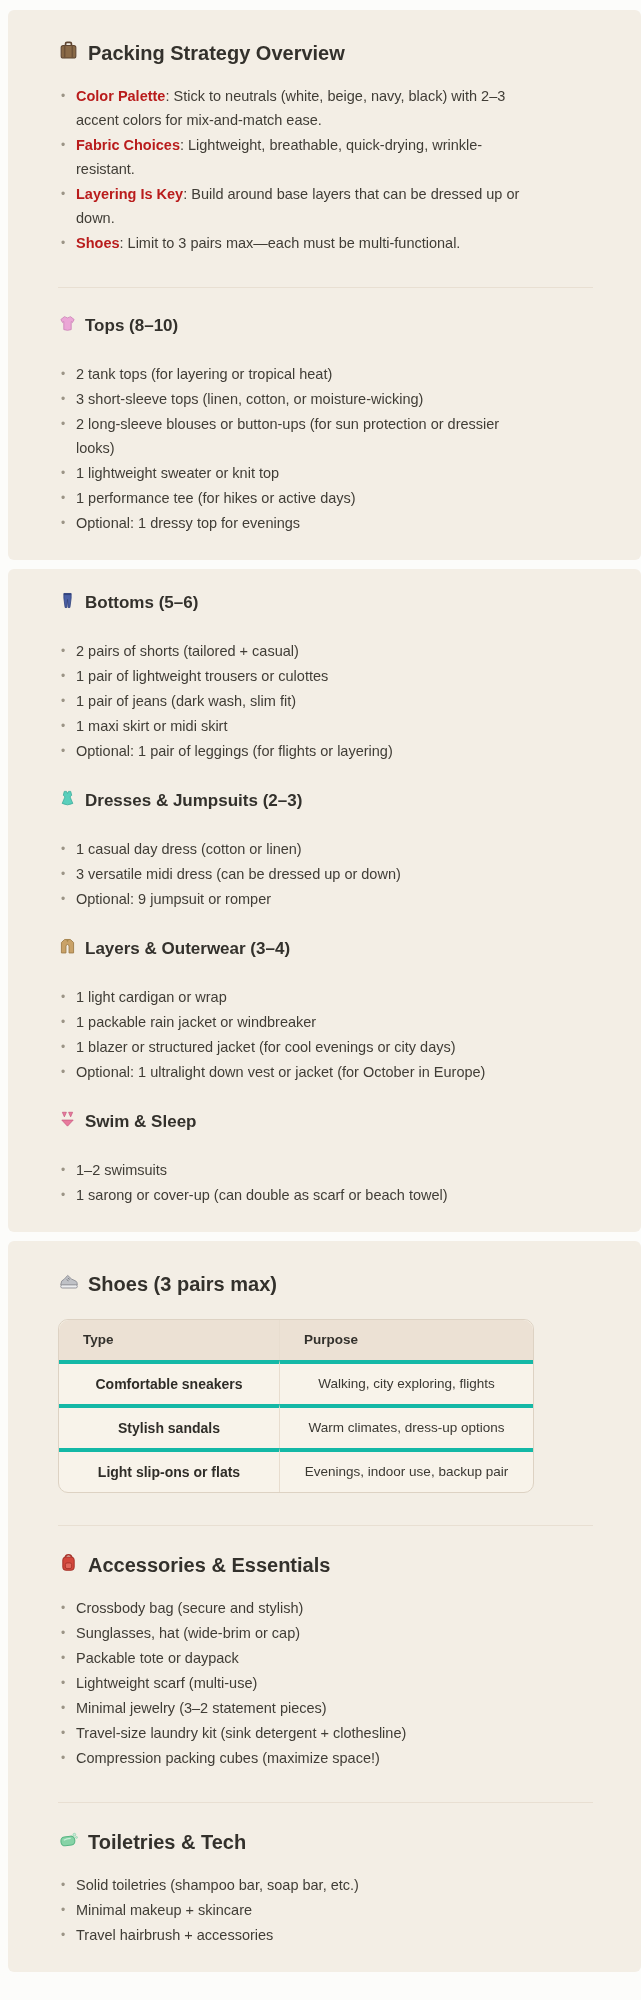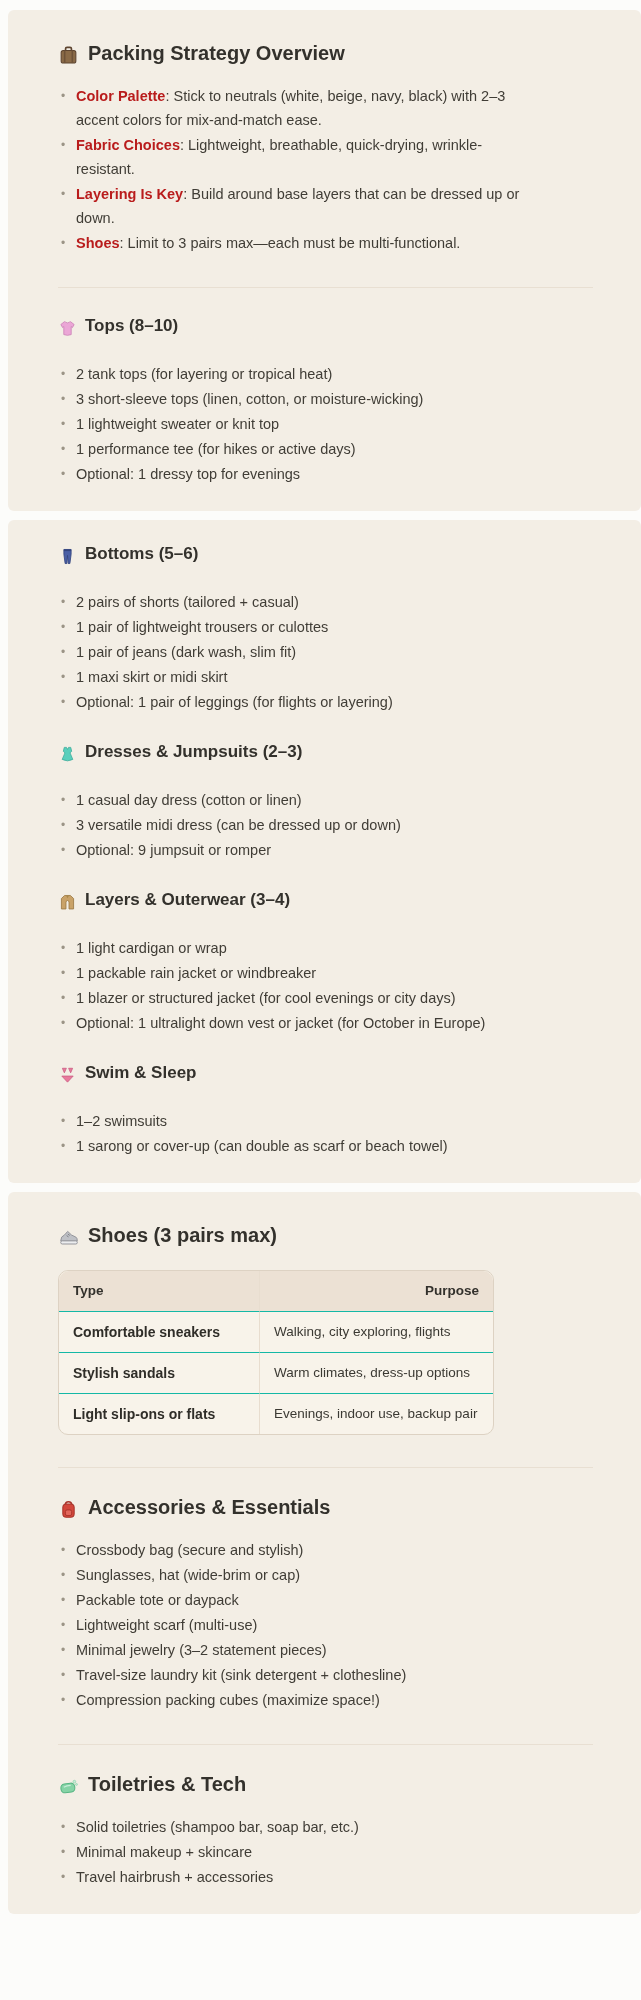--- a/index.html
+++ b/index.html
@@ -18,7 +18,7 @@
   .card:first-of-type{margin-top:10px;}
   h2{
     font-size:20px;line-height:26px;font-weight:700;color:#33312c;
-    margin:26px 0 18px;display:flex;align-items:flex-end;gap:9px;
+    margin:26px 0 18px;display:flex;align-items:flex-start;gap:9px;
   }
   h3{
     font-size:17px;line-height:24px;font-weight:700;color:#33312c;

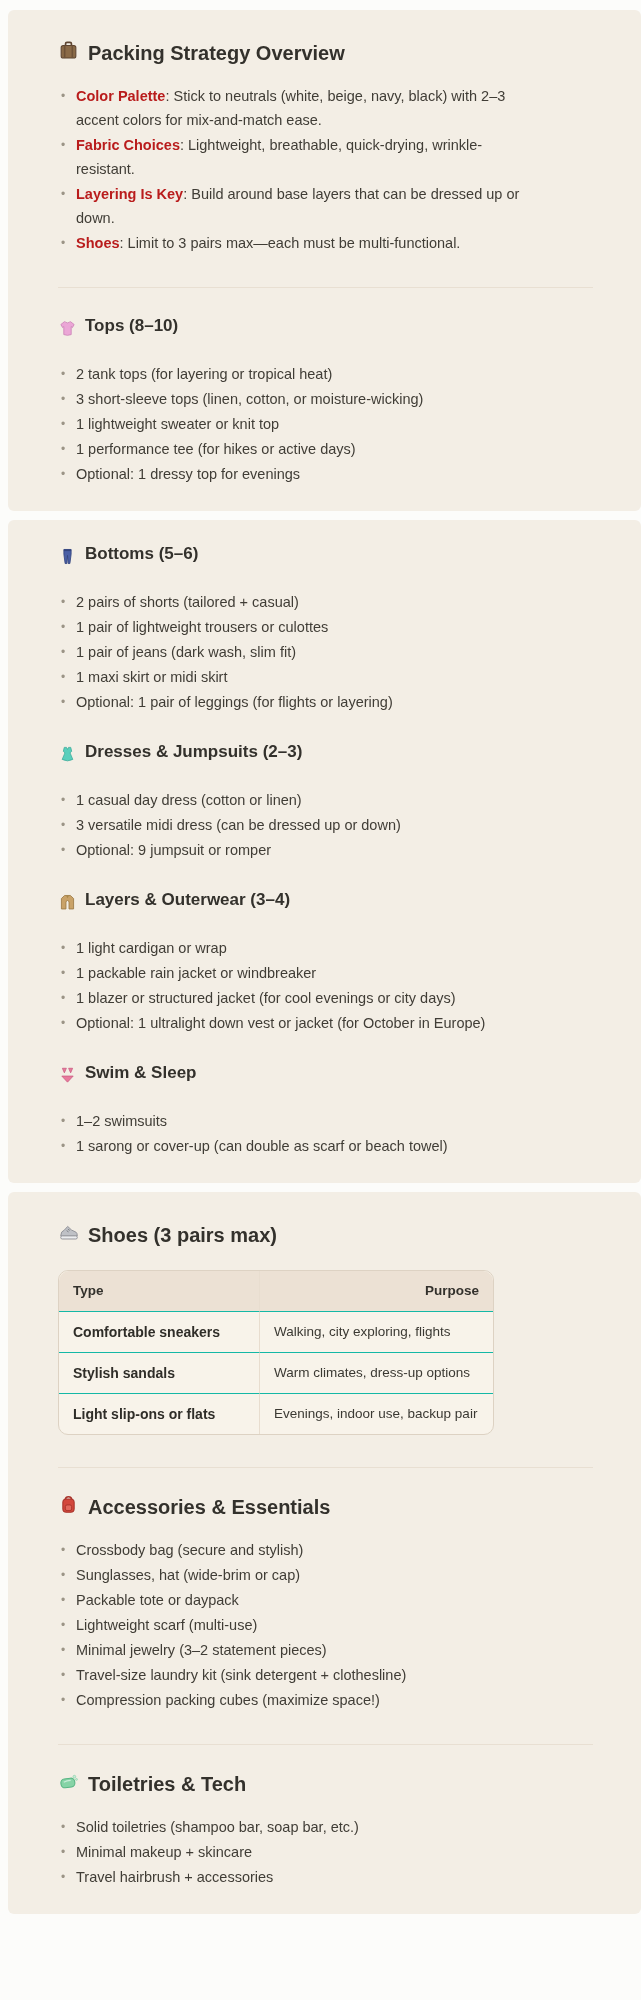--- a/index.html
+++ b/index.html
@@ -22,7 +22,7 @@
   }
   h3{
     font-size:17px;line-height:24px;font-weight:700;color:#33312c;
-    margin:26px 0 24px;display:flex;align-items:flex-end;gap:8px;
+    margin:26px 0 24px;display:flex;align-items:flex-start;gap:8px;
   }
   h3.first{margin-top:18px;}
   .icn{display:inline-flex;flex:0 0 auto;}

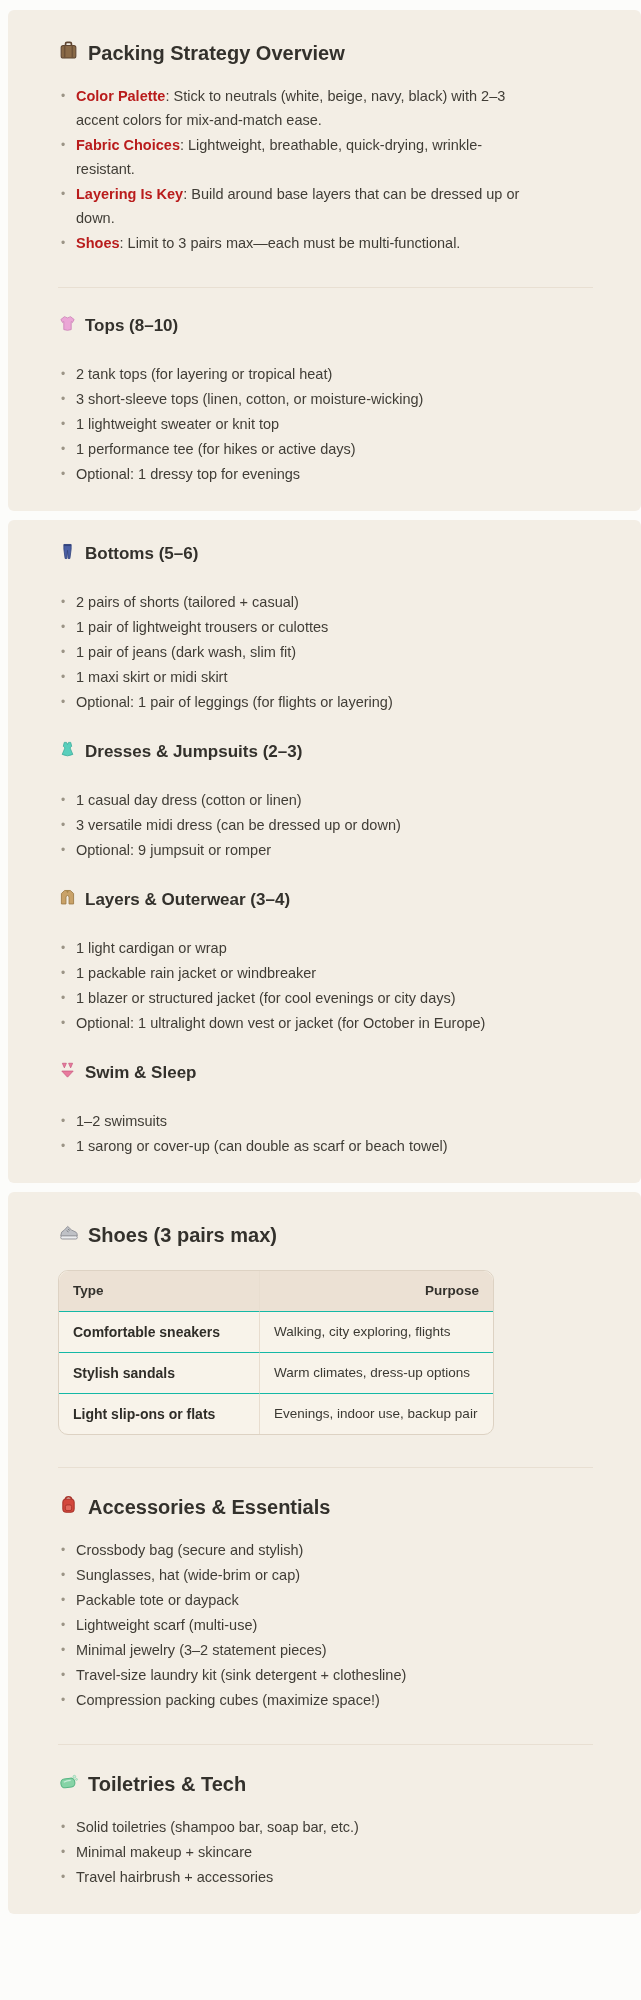--- a/index.html
+++ b/index.html
@@ -98,6 +98,7 @@
   <ul>
     <li><span>2 tank tops (for layering or tropical heat)</span></li>
     <li><span>3 short-sleeve tops (linen, cotton, or moisture-wicking)</span></li>
+    <li><span>2 long-sleeve blouses or button-ups (for sun protection or dressier looks)</span></li>
     <li><span>1 lightweight sweater or knit top</span></li>
     <li><span>1 performance tee (for hikes or active days)</span></li>
     <li><span>Optional: 1 dressy top for evenings</span></li>

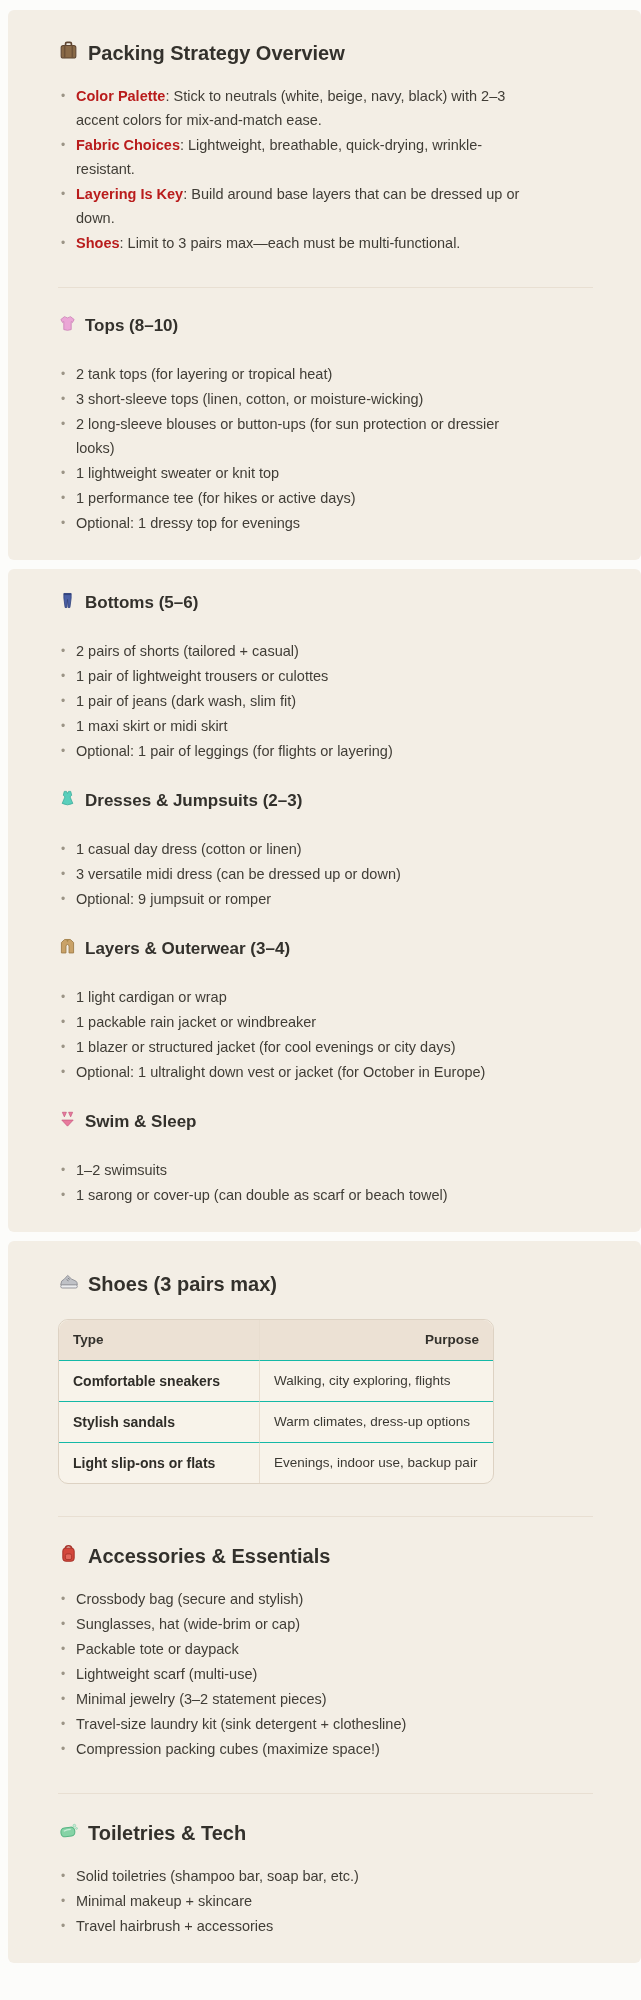--- a/index.html
+++ b/index.html
@@ -47,7 +47,7 @@
     border:1px solid #ddd2c3;border-radius:10px;
     font-size:13.5px;line-height:18px;
   }
-  th,td{padding:11px 14px;text-align:left;vertical-align:middle;}
+  th,td{padding:11px 24px;text-align:left;vertical-align:middle;}
   th{
     background:#ece1d4;font-weight:700;color:#33312c;
   }

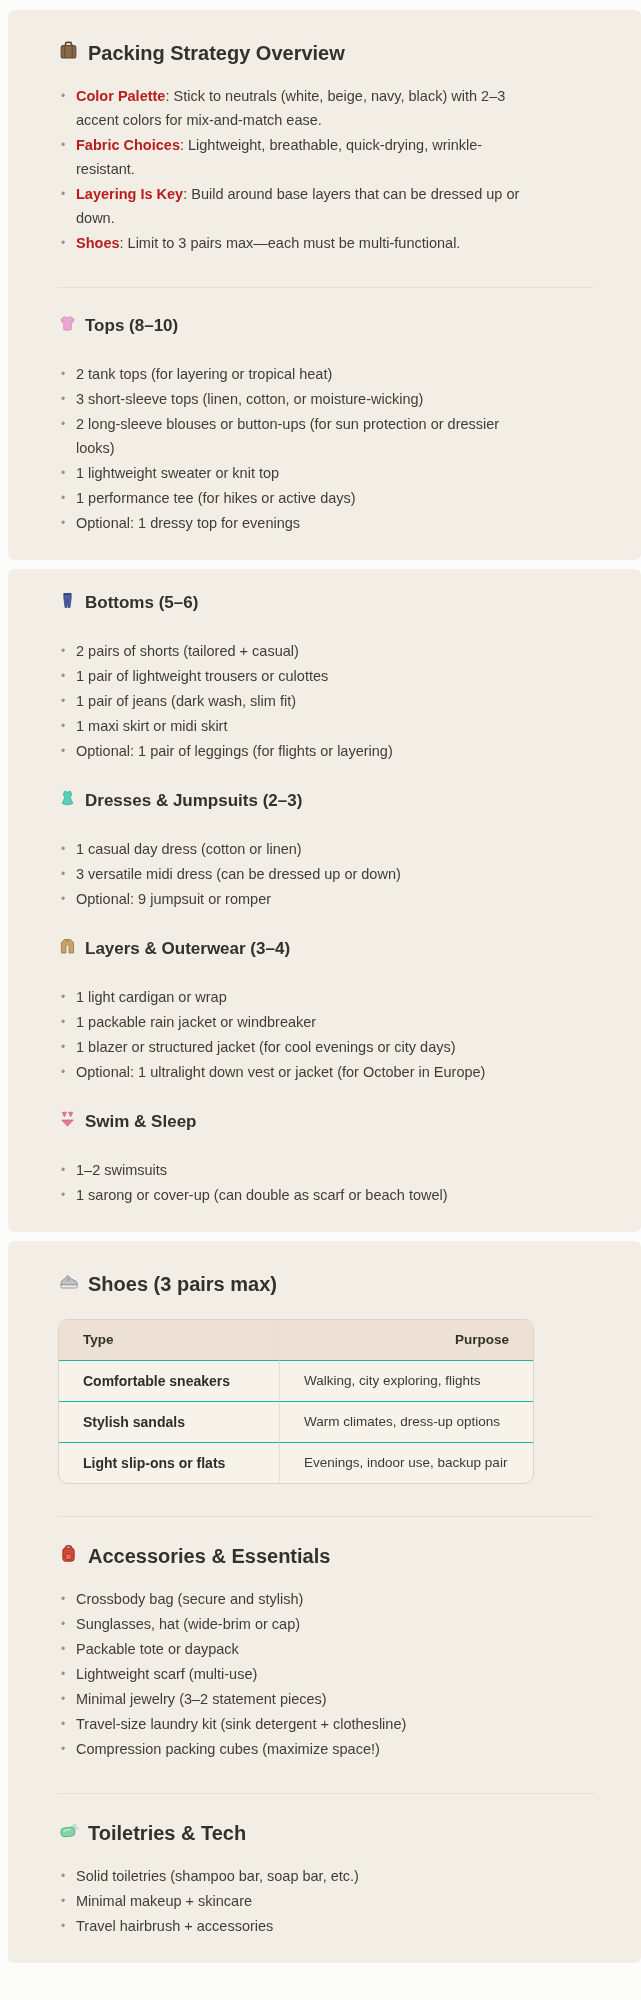--- a/index.html
+++ b/index.html
@@ -52,7 +52,7 @@
     background:#ece1d4;font-weight:700;color:#33312c;
   }
   th:first-child{border-top-left-radius:10px;width:172px;}
-  th:last-child{border-top-right-radius:10px;width:205px;text-align:right;}
+  th:last-child{border-top-right-radius:10px;width:205px;}
   td{border-top:1px solid #14b8a6;}
   th:first-child,td:first-child{border-right:1px solid #e8ddcf;}
   td:first-child{font-weight:700;color:#2f2d28;font-size:14px;}

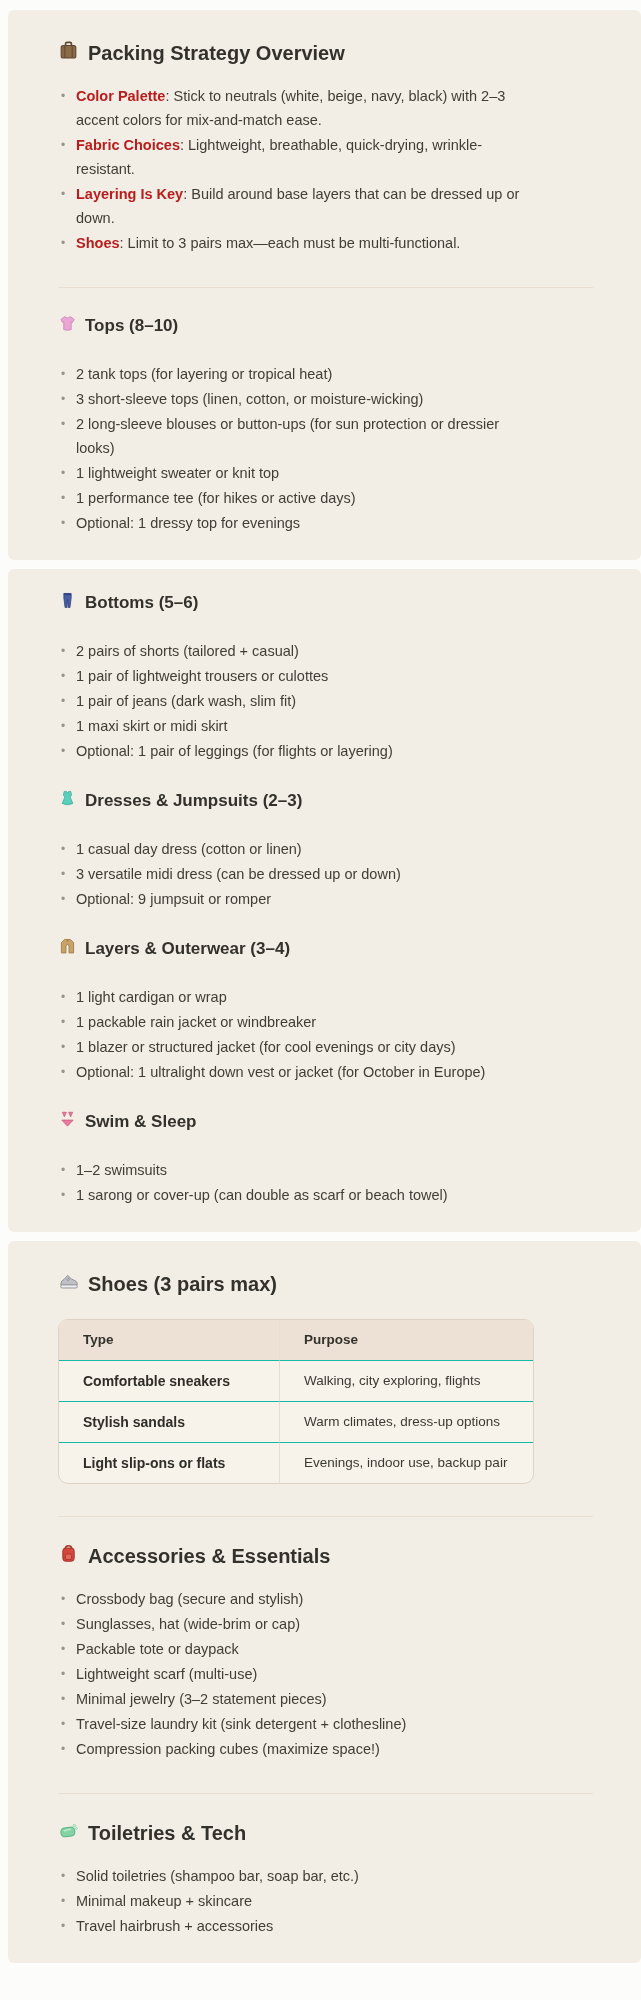--- a/index.html
+++ b/index.html
@@ -53,7 +53,7 @@
   }
   th:first-child{border-top-left-radius:10px;width:172px;}
   th:last-child{border-top-right-radius:10px;width:205px;}
-  td{border-top:1px solid #14b8a6;}
+  td{border-top:4px solid #14b8a6;text-align:center;}
   th:first-child,td:first-child{border-right:1px solid #e8ddcf;}
   td:first-child{font-weight:700;color:#2f2d28;font-size:14px;}
   tr:last-child td:first-child{border-bottom-left-radius:10px;}

